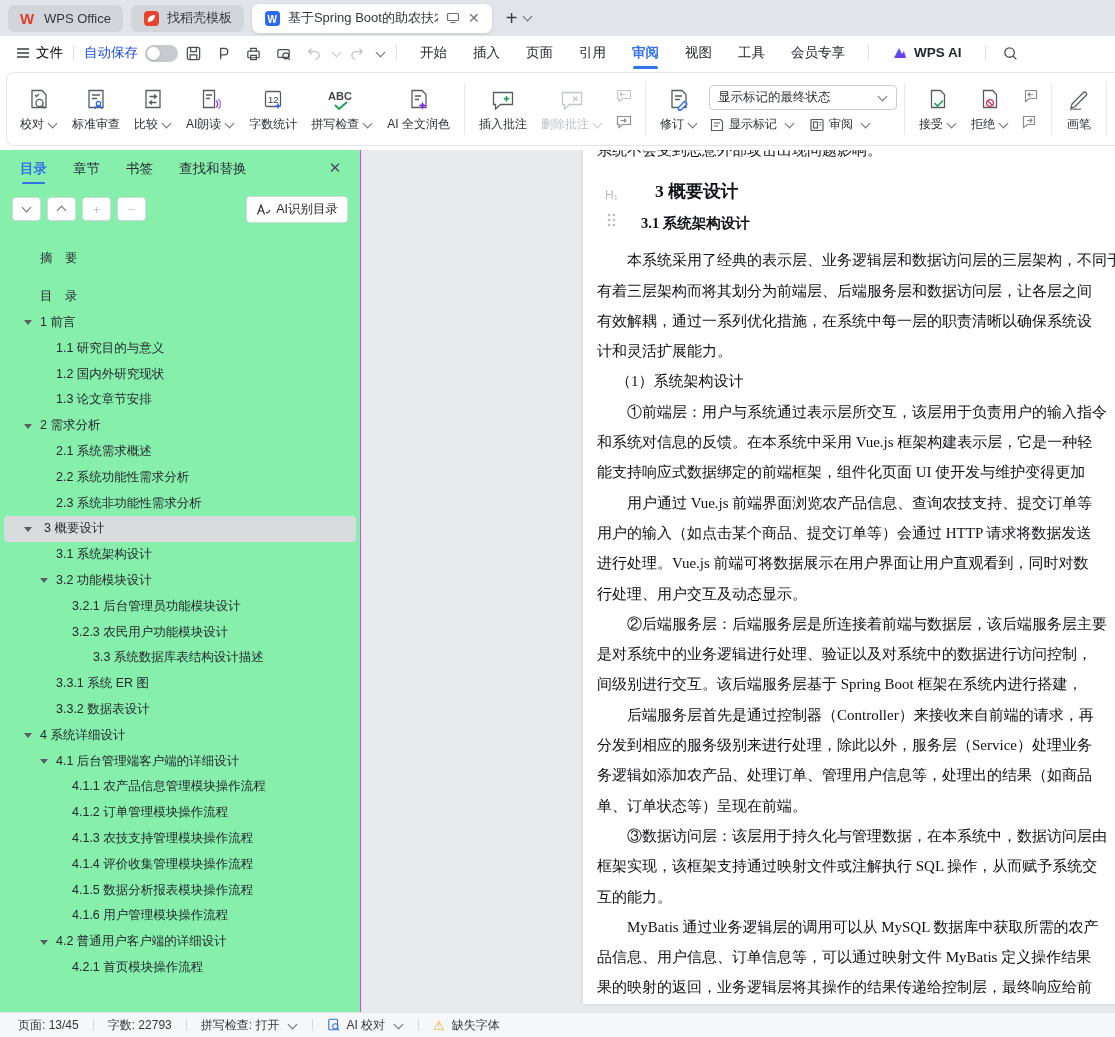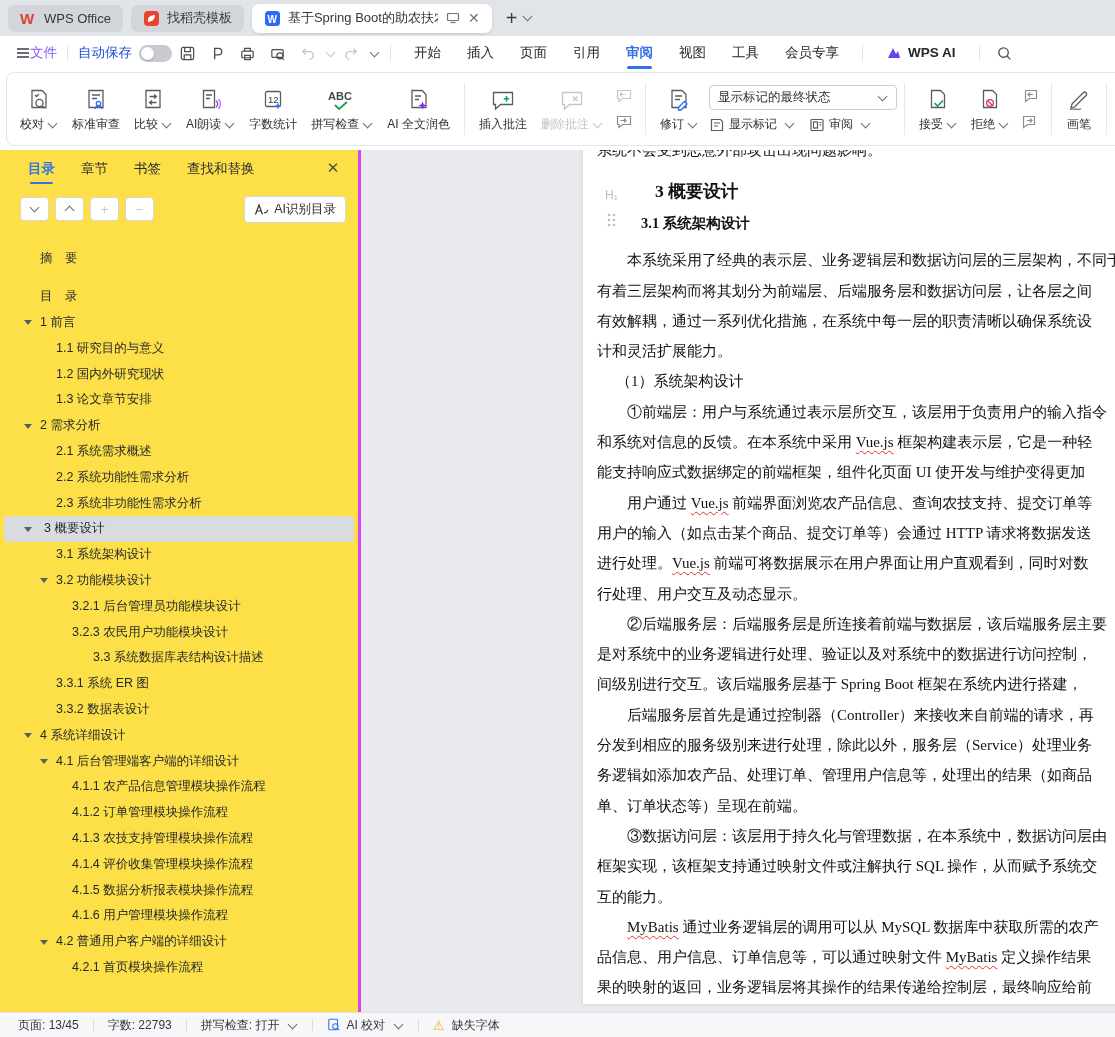--- a/index.html
+++ b/index.html
@@ -19,7 +19,7 @@
   
   #menubar{position:absolute;left:0;top:36px;width:100%;height:34px;background:#fff;display:flex;align-items:center;font-size:13.5px;}
   .mb-sep{width:1px;height:16px;background:#e0e2e5;margin:0 10px;}
-  #hamburger{display:flex;align-items:center;margin-left:16px;color:#8b5cf6;}
+  #hamburger{display:flex;align-items:center;gap:6px;margin-left:16px;color:#000000;}
   .mi{display:flex;align-items:center;justify-content:center;width:26px;height:24px;margin:0 2px;border-radius:4px;}
   .mitem{padding:0 13px;height:34px;line-height:34px;position:relative;color:#24272c;}
   .mitem.active{color:#3373e8;font-weight:bold;}

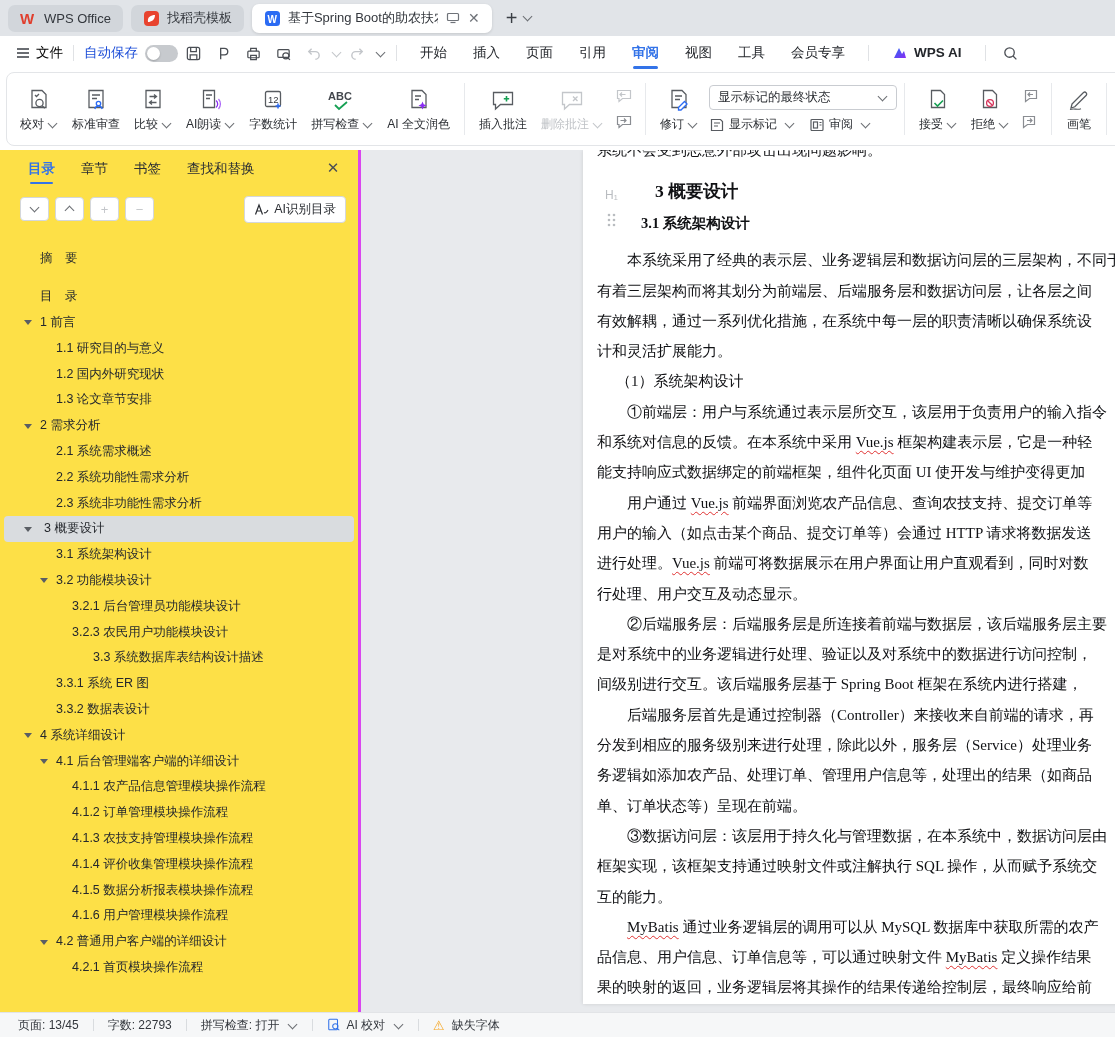--- a/index.html
+++ b/index.html
@@ -44,7 +44,7 @@
   .rrow{display:flex;align-items:center;gap:14px;font-size:12px;color:#2b2e33;}
   .rsmall{display:flex;align-items:center;gap:4px;}
   
-  #sidebar{position:absolute;left:0;top:150px;width:361px;bottom:25px;background:#fde047;border-right:3px solid #d946ef;overflow:hidden;box-sizing:border-box;padding-left:8px;}
+  #sidebar{position:absolute;left:0;top:150px;width:361px;bottom:25px;background:#86efac;border-right:1px solid #d946ef;overflow:hidden;box-sizing:border-box;}
   #sbtabs{display:flex;align-items:center;height:37px;padding-left:20px;font-size:13.5px;position:relative;}
   .sbtab{margin-right:26px;position:relative;color:#2b2e33;height:37px;line-height:37px;}
   .sbtab.active{color:#3373e8;font-weight:bold;}

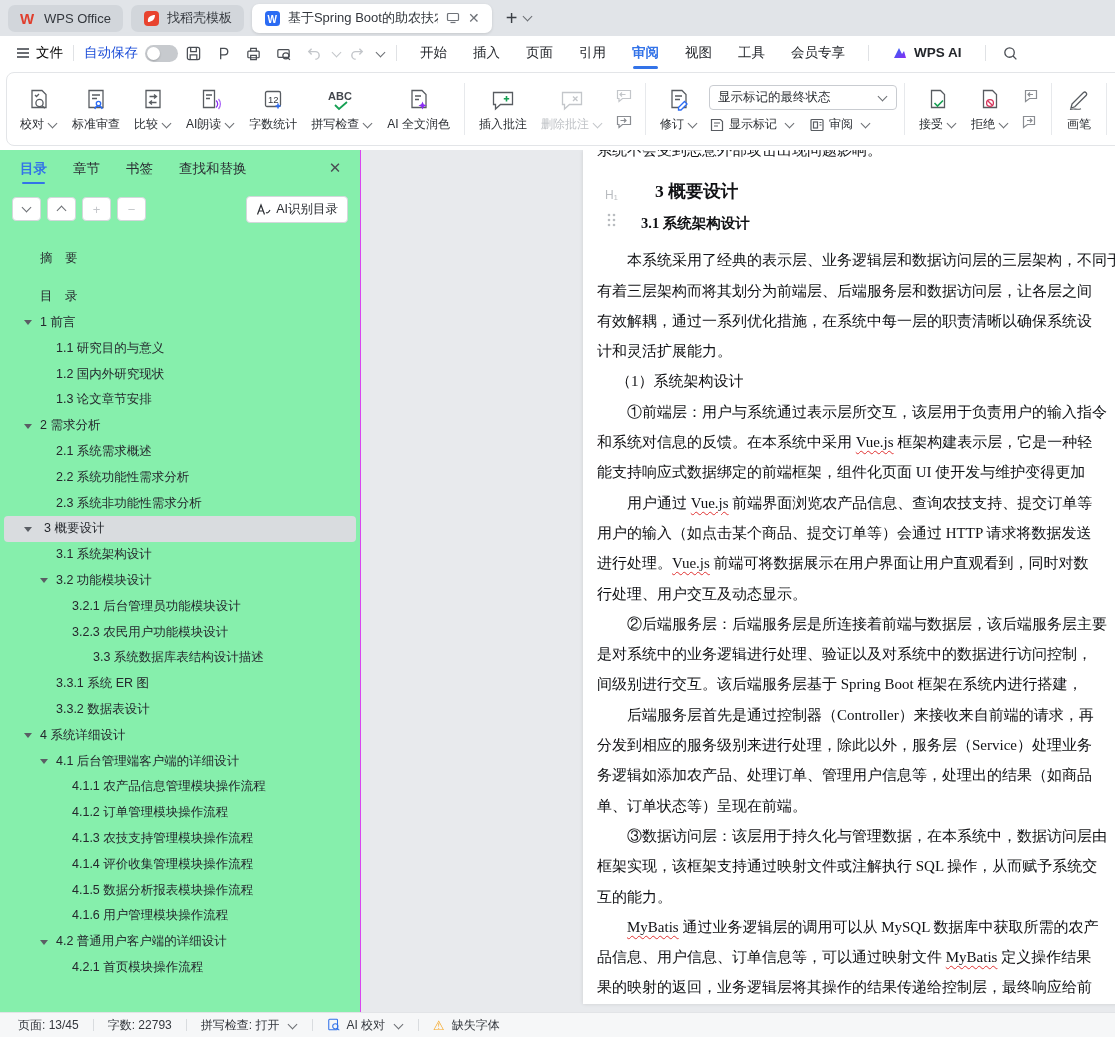--- a/index.html
+++ b/index.html
@@ -69,7 +69,7 @@
   .dl.p1{text-indent:19px;}
   .dl.h1{font-size:17.5px;font-weight:bold;padding-left:72px;line-height:26px;margin:13px 0 7px;position:relative;}
   .dl.h2{font-size:14.5px;font-weight:bold;padding-left:58px;line-height:24px;margin:2px 0 10px;}
-  .sq{text-decoration:underline;text-decoration-style:wavy;text-decoration-color:#e03131;text-decoration-thickness:1px;text-underline-offset:3px;}
+  .sq{text-decoration-style:wavy;text-decoration-color:#e03131;text-decoration-thickness:1px;text-underline-offset:3px;}
   #h1marker{position:absolute;left:22px;top:4px;display:flex;align-items:center;gap:5px;font-family:"Liberation Sans",sans-serif;font-weight:normal;flex-direction:column;}
   #h1marker .h1t{font-size:12px;color:#b9bcc0;}
   

